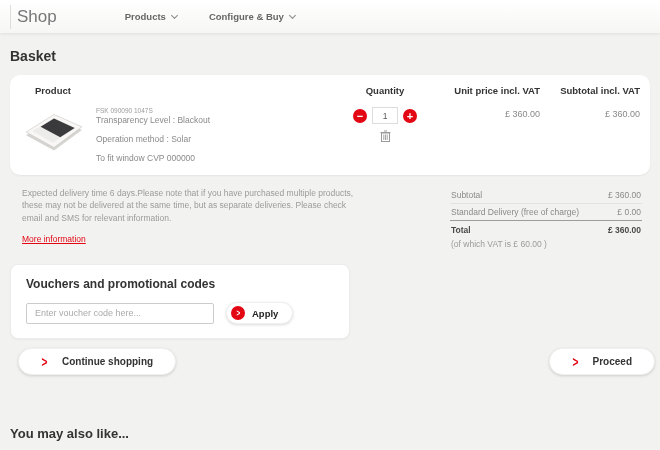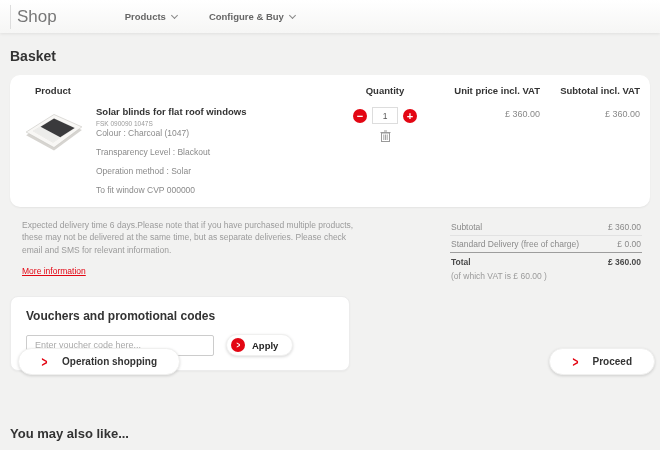--- a/index.html
+++ b/index.html
@@ -163,7 +163,6 @@
         <polygon points="18,22 31,14 51,23 37,32" fill="#3a3a3c"></polygon>
       </svg>
       <div class="pdetails">
-        <div class="pname">Solar blinds for flat roof windows</div>
         <div class="psku">FSK 090090 1047S</div>
         <div class="pline" style="margin-top:1px;">Colour : Charcoal (1047)</div>
         <div class="pline">Transparency Level : Blackout</div>

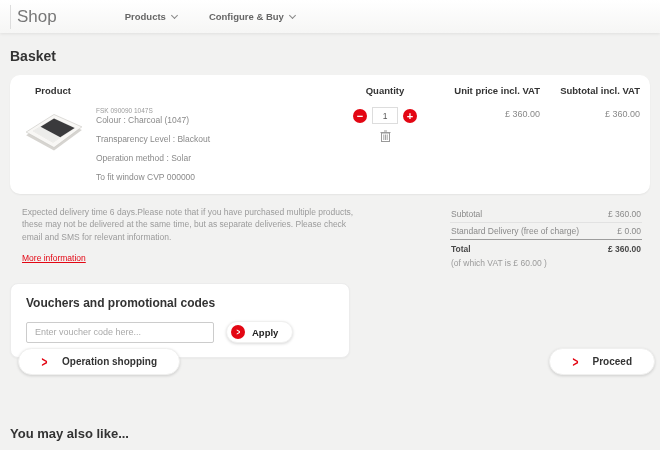--- a/index.html
+++ b/index.html
@@ -164,7 +164,6 @@
       </svg>
       <div class="pdetails">
         <div class="psku">FSK 090090 1047S</div>
-        <div class="pline" style="margin-top:1px;">Colour : Charcoal (1047)</div>
         <div class="pline">Transparency Level : Blackout</div>
         <div class="pline">Operation method : Solar</div>
         <div class="pline">To fit window CVP 000000</div>

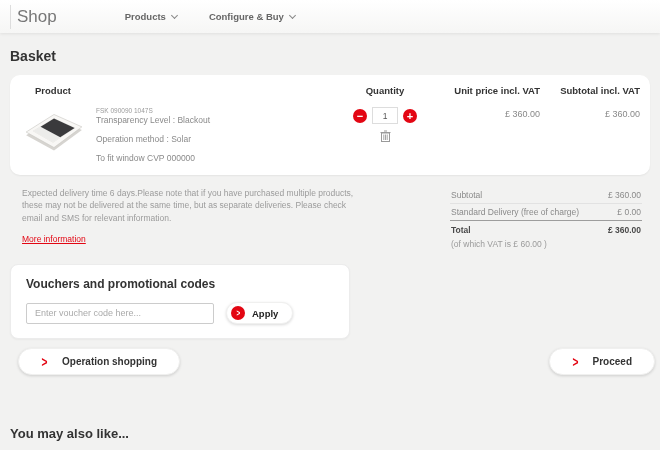--- a/index.html
+++ b/index.html
@@ -233,7 +233,7 @@
 <div class="actions">
   <div class="pill action-btn continue-btn">
     <span class="action-arrow">&gt;</span>
-    <span class="action-label">Operation shopping</span>
+    <span class="action-label">Continue shopping</span>
   </div>
   <div class="pill action-btn proceed-btn">
     <span class="action-arrow">&gt;</span>

